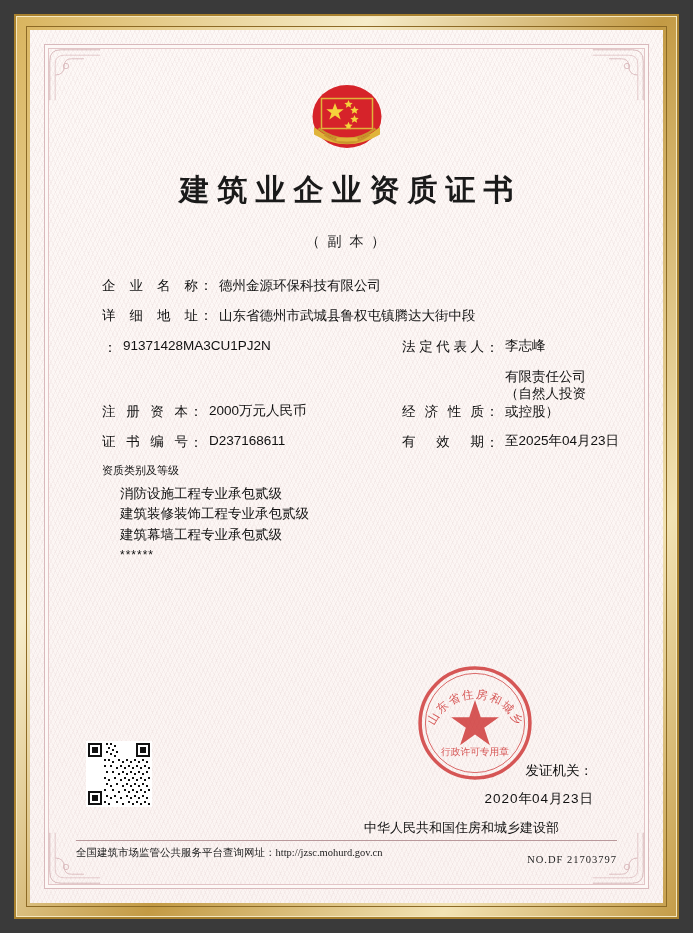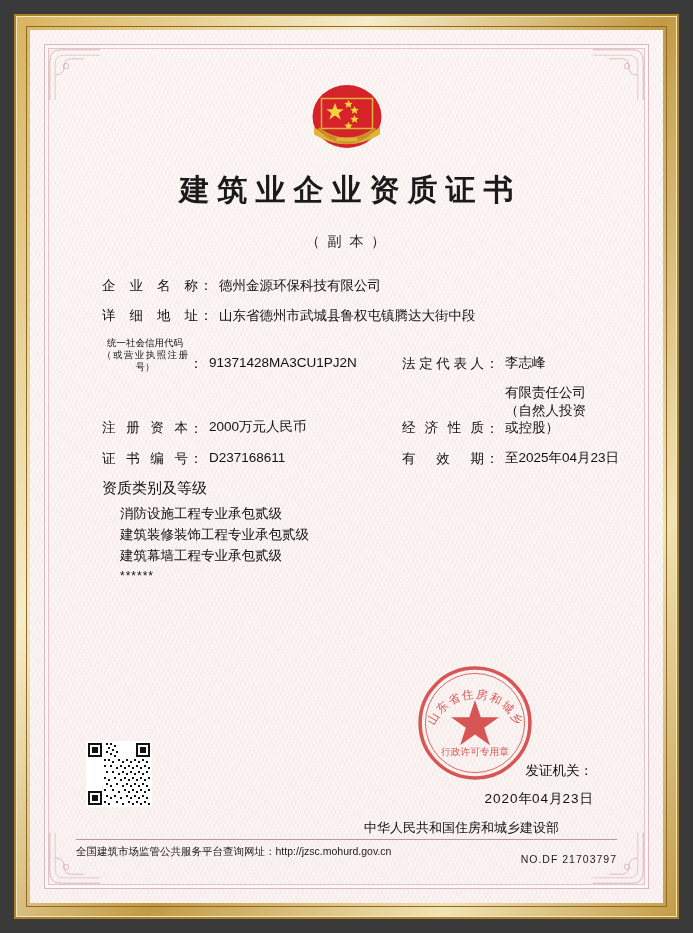--- a/index.html
+++ b/index.html
@@ -282,10 +282,6 @@
 
         <div class="row row-split">
           <div class="half left">
-            <div class="lbl two-line">
-              <div>统一社会信用代码</div>
-              <div>（或营业执照注册号）</div>
-            </div>
             <div class="colon">：</div>
             <div class="val">91371428MA3CU1PJ2N</div>
           </div>

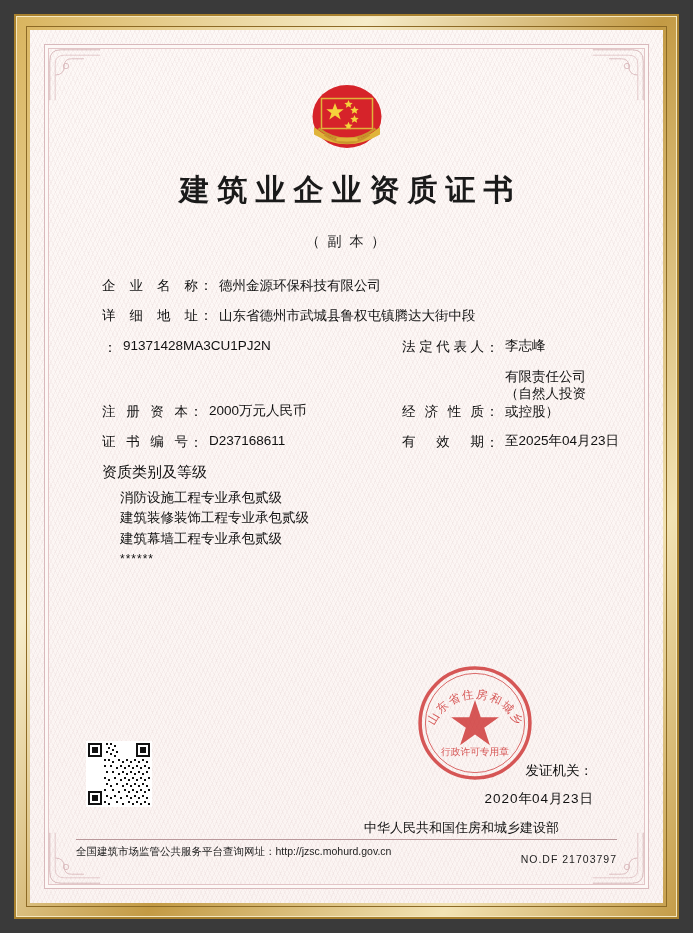--- a/index.html
+++ b/index.html
@@ -146,7 +146,7 @@
   .half .lbl { width: 86px; flex: 0 0 86px; }
   .half.right .lbl { width: 82px; flex: 0 0 82px; }
 
-  .qual-title { margin-top: 0; font-size: 15px; }
+  .qual-title { margin-top: 0; font-size: 11px; }
   .qual-list { margin: 6px 0 0 18px; }
   .qual-item {
     font-size: 13.5px;

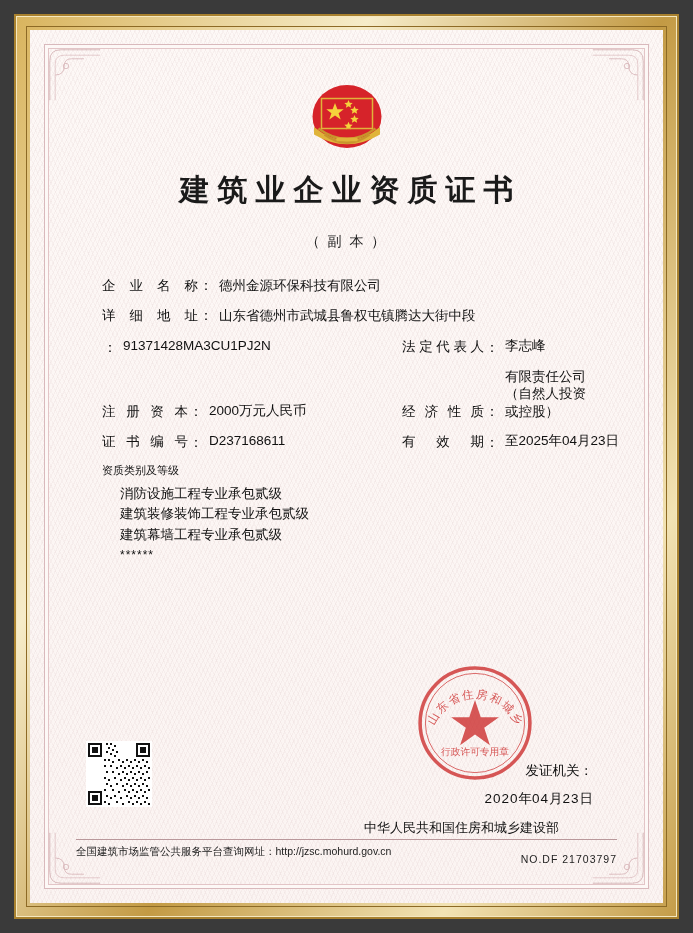--- a/index.html
+++ b/index.html
@@ -202,7 +202,7 @@
     justify-content: space-between;
     font-size: 10.5px;
     color: #222;
-    font-family: Liberation Sans, sans-serif;
+    font-family: Liberation Serif, serif;
   }
   .footer .no { letter-spacing: 1px; margin-top: 8px; }
 </style>

